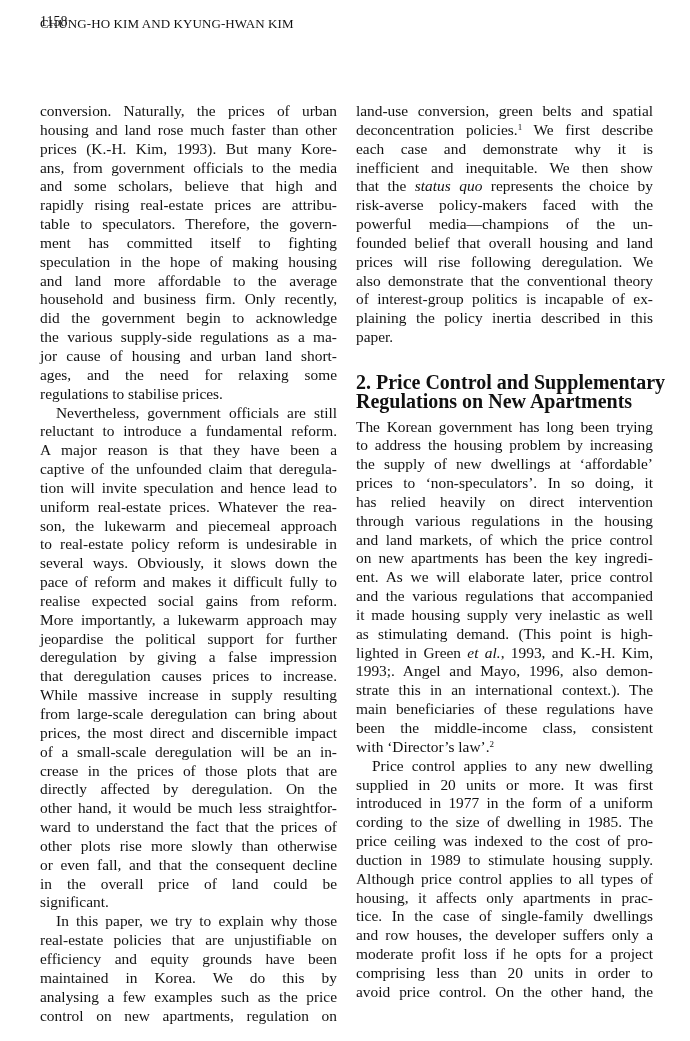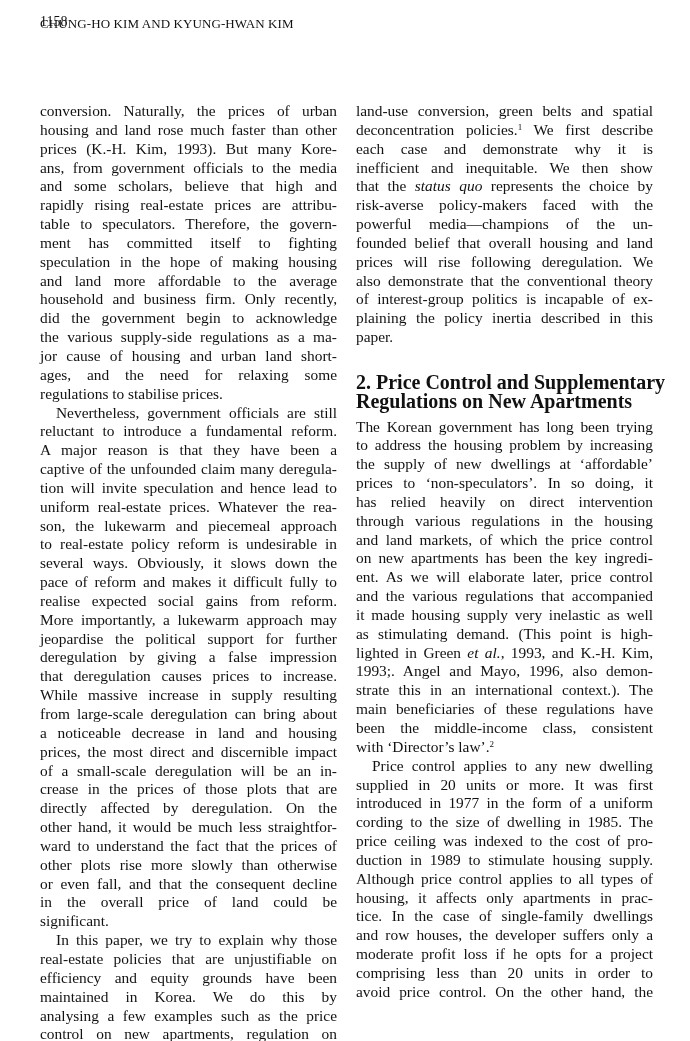--- a/index.html
+++ b/index.html
@@ -55,7 +55,7 @@
     <div class="line indent">Nevertheless, government officials are still</div>
     <div class="line">reluctant to introduce a fundamental reform.</div>
     <div class="line">A major reason is that they have been a</div>
-    <div class="line">captive of the unfounded claim many deregula-</div>
+    <div class="line">captive of the unfounded claim that deregula-</div>
     <div class="line">tion will invite speculation and hence lead to</div>
     <div class="line">uniform real-estate prices. Whatever the rea-</div>
     <div class="line">son, the lukewarm and piecemeal approach</div>

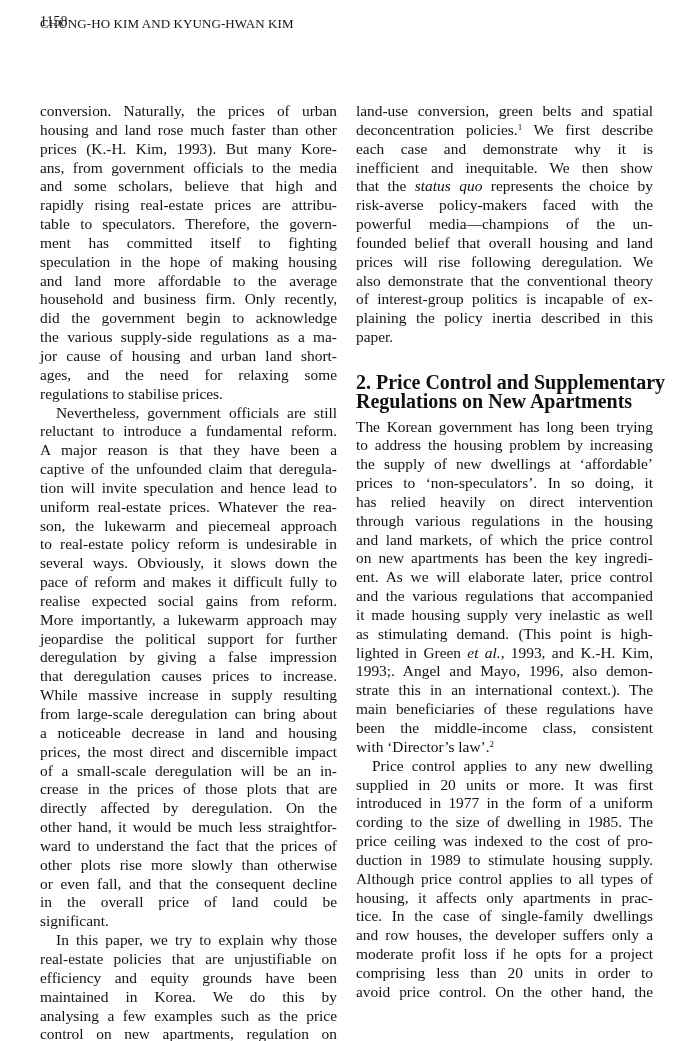--- a/index.html
+++ b/index.html
@@ -69,7 +69,6 @@
     <div class="line">that deregulation causes prices to increase.</div>
     <div class="line">While massive increase in supply resulting</div>
     <div class="line">from large-scale deregulation can bring about</div>
-    <div class="line">a noticeable decrease in land and housing</div>
     <div class="line">prices, the most direct and discernible impact</div>
     <div class="line">of a small-scale deregulation will be an in-</div>
     <div class="line">crease in the prices of those plots that are</div>

